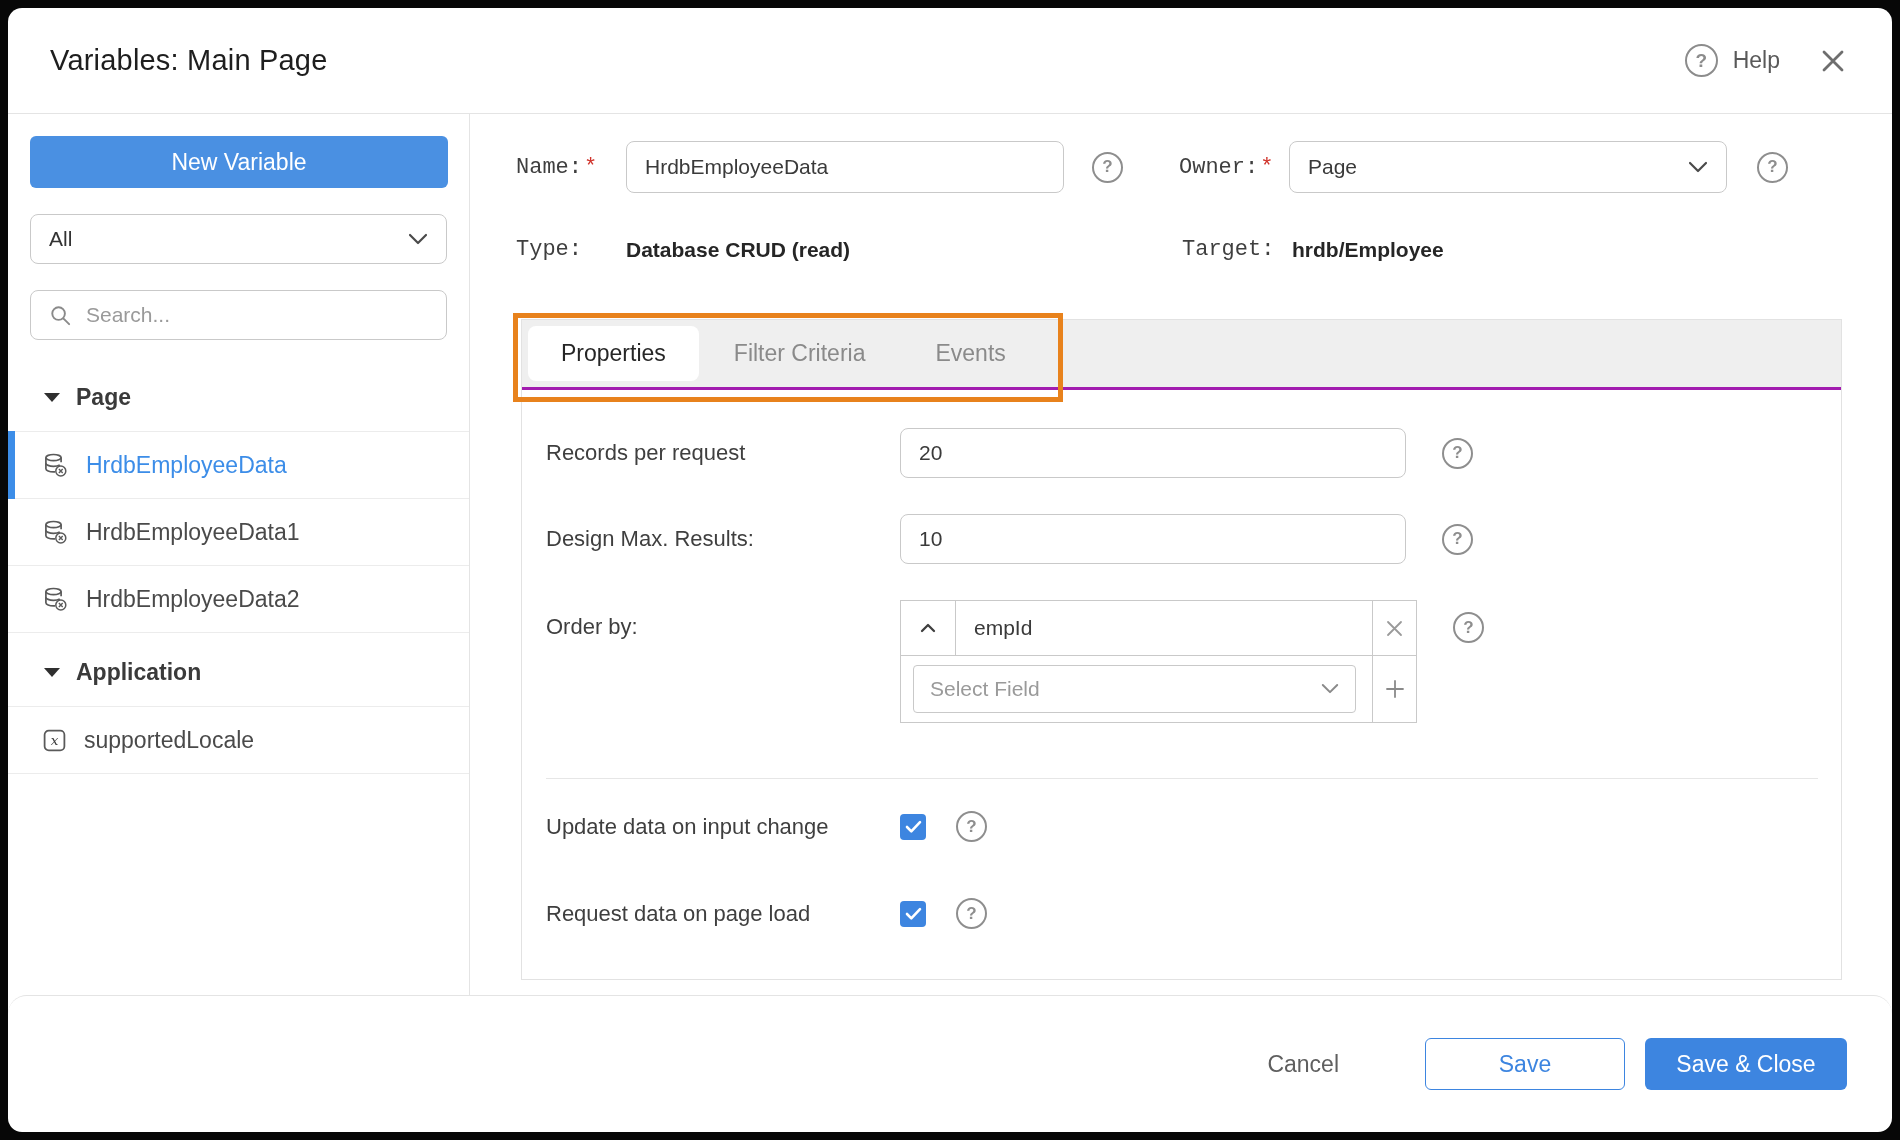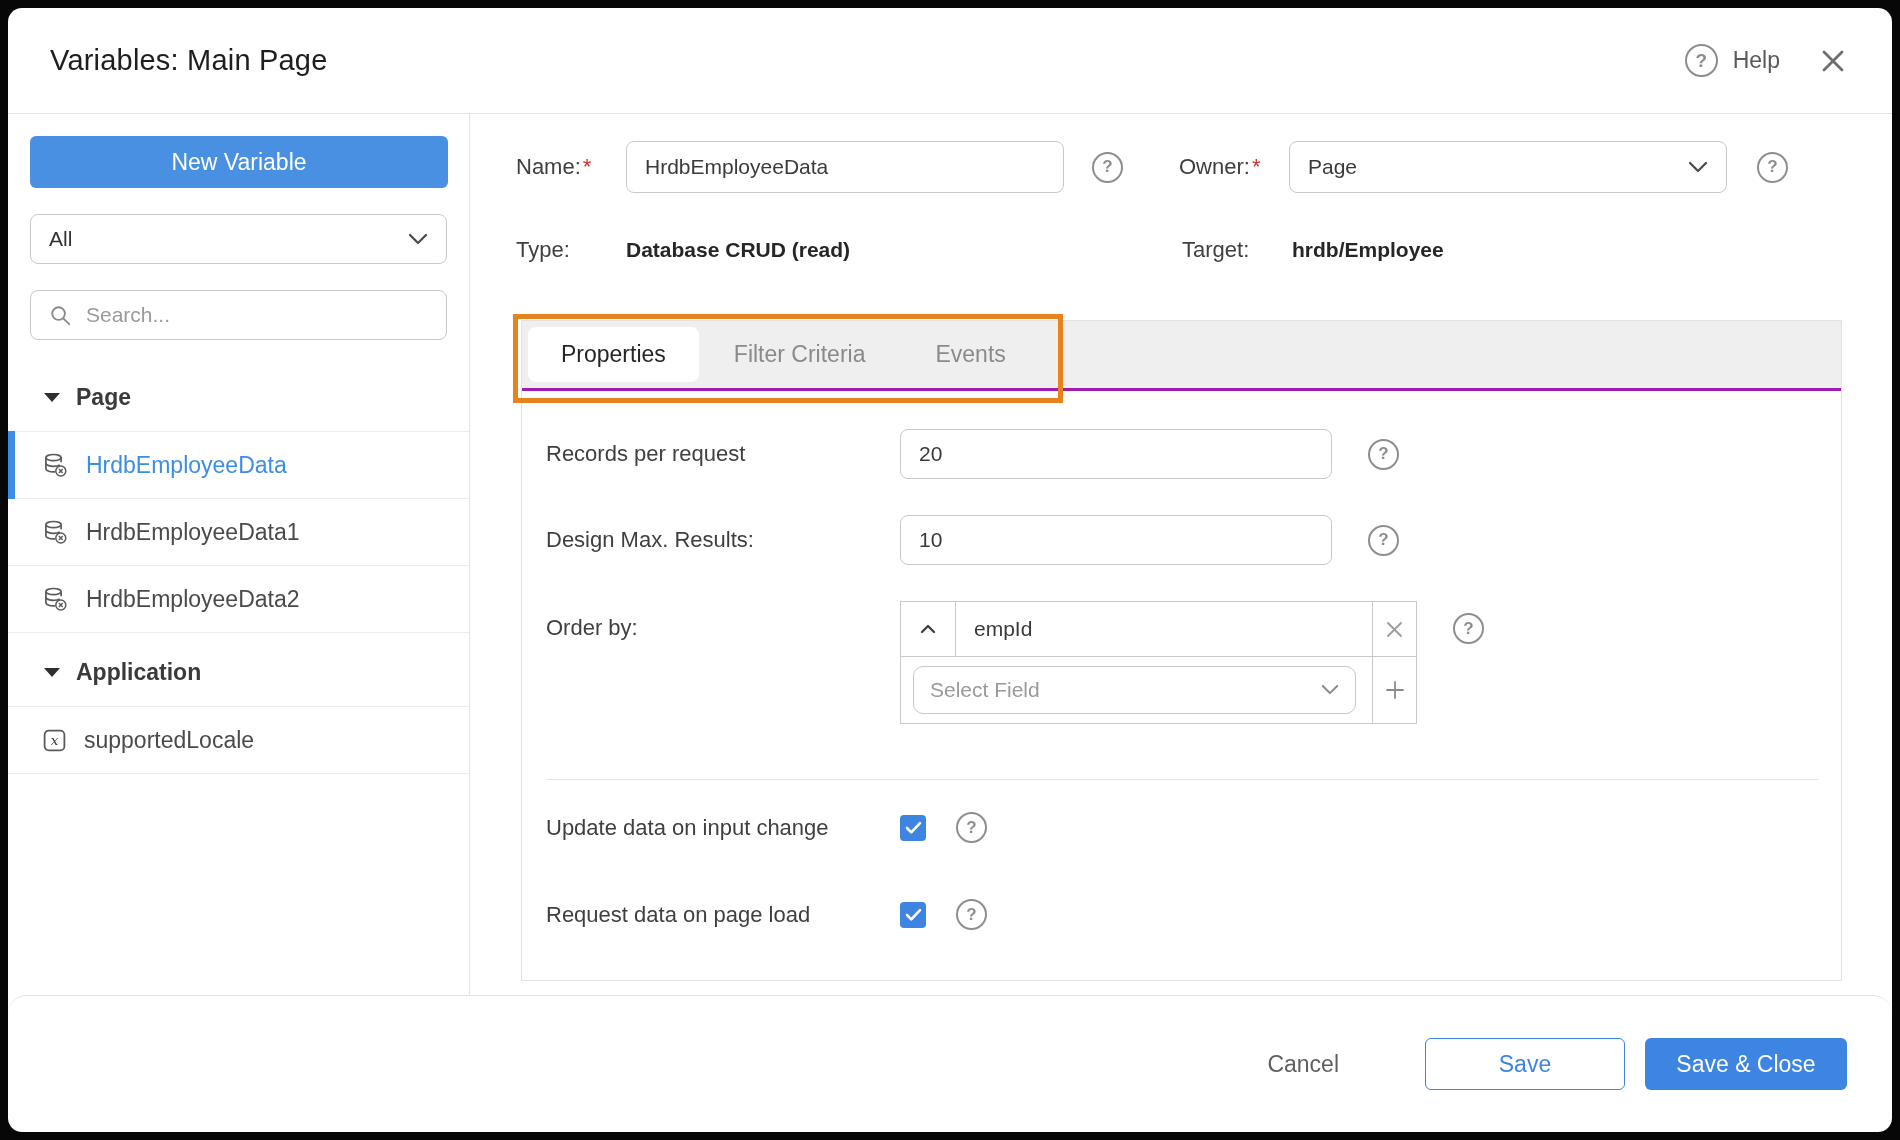--- a/index.html
+++ b/index.html
@@ -45,7 +45,7 @@
   
   .content { flex:1; padding:27px 48px 0 46px; position:relative; box-sizing:border-box; }
   .field-row { display:flex; align-items:center; }
-  .lbl { font-size:22px; color:#3f3f3f; }
+  .lbl { font-size:22px; color:#3f3f3f;font-family:Liberation Mono, monospace; }
   .lbl-name, .lbl-type { width:110px; }
   .req { color:#d0342c; font-size:22px; margin-left:2px; }
   .text-input { width:438px; height:52px; border:1px solid #c9c9c9; border-radius:8px;

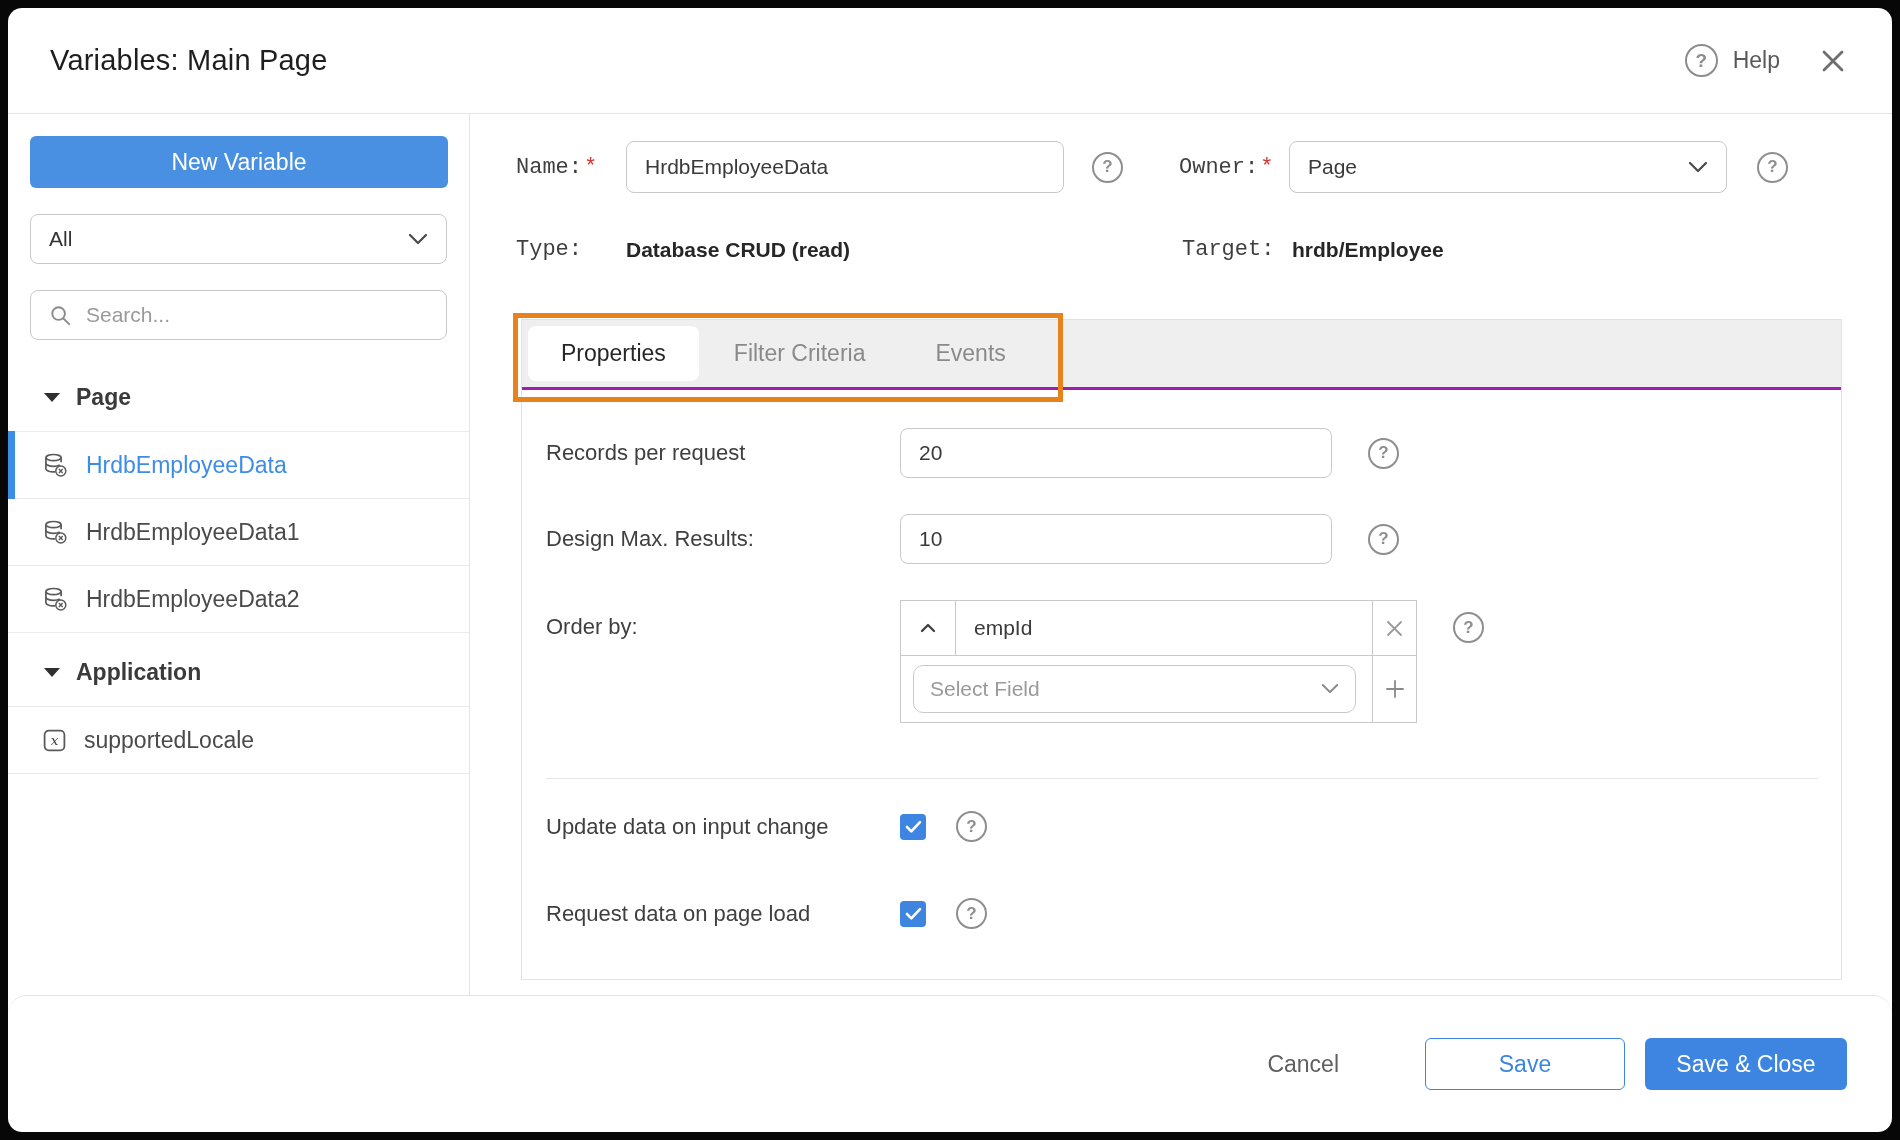--- a/index.html
+++ b/index.html
@@ -72,7 +72,7 @@
   .prop-row { display:flex; align-items:center; }
   .prop-row + .prop-row { margin-top:36px; }
   .prop-lbl { width:354px; font-size:22px; color:#3f3f3f; }
-  .prop-input { width:432px; height:50px; }
+  .prop-input { width:506px; height:50px; }
   .row-top { align-items:flex-start; }
   .row-top .prop-lbl { line-height:54px; }
   

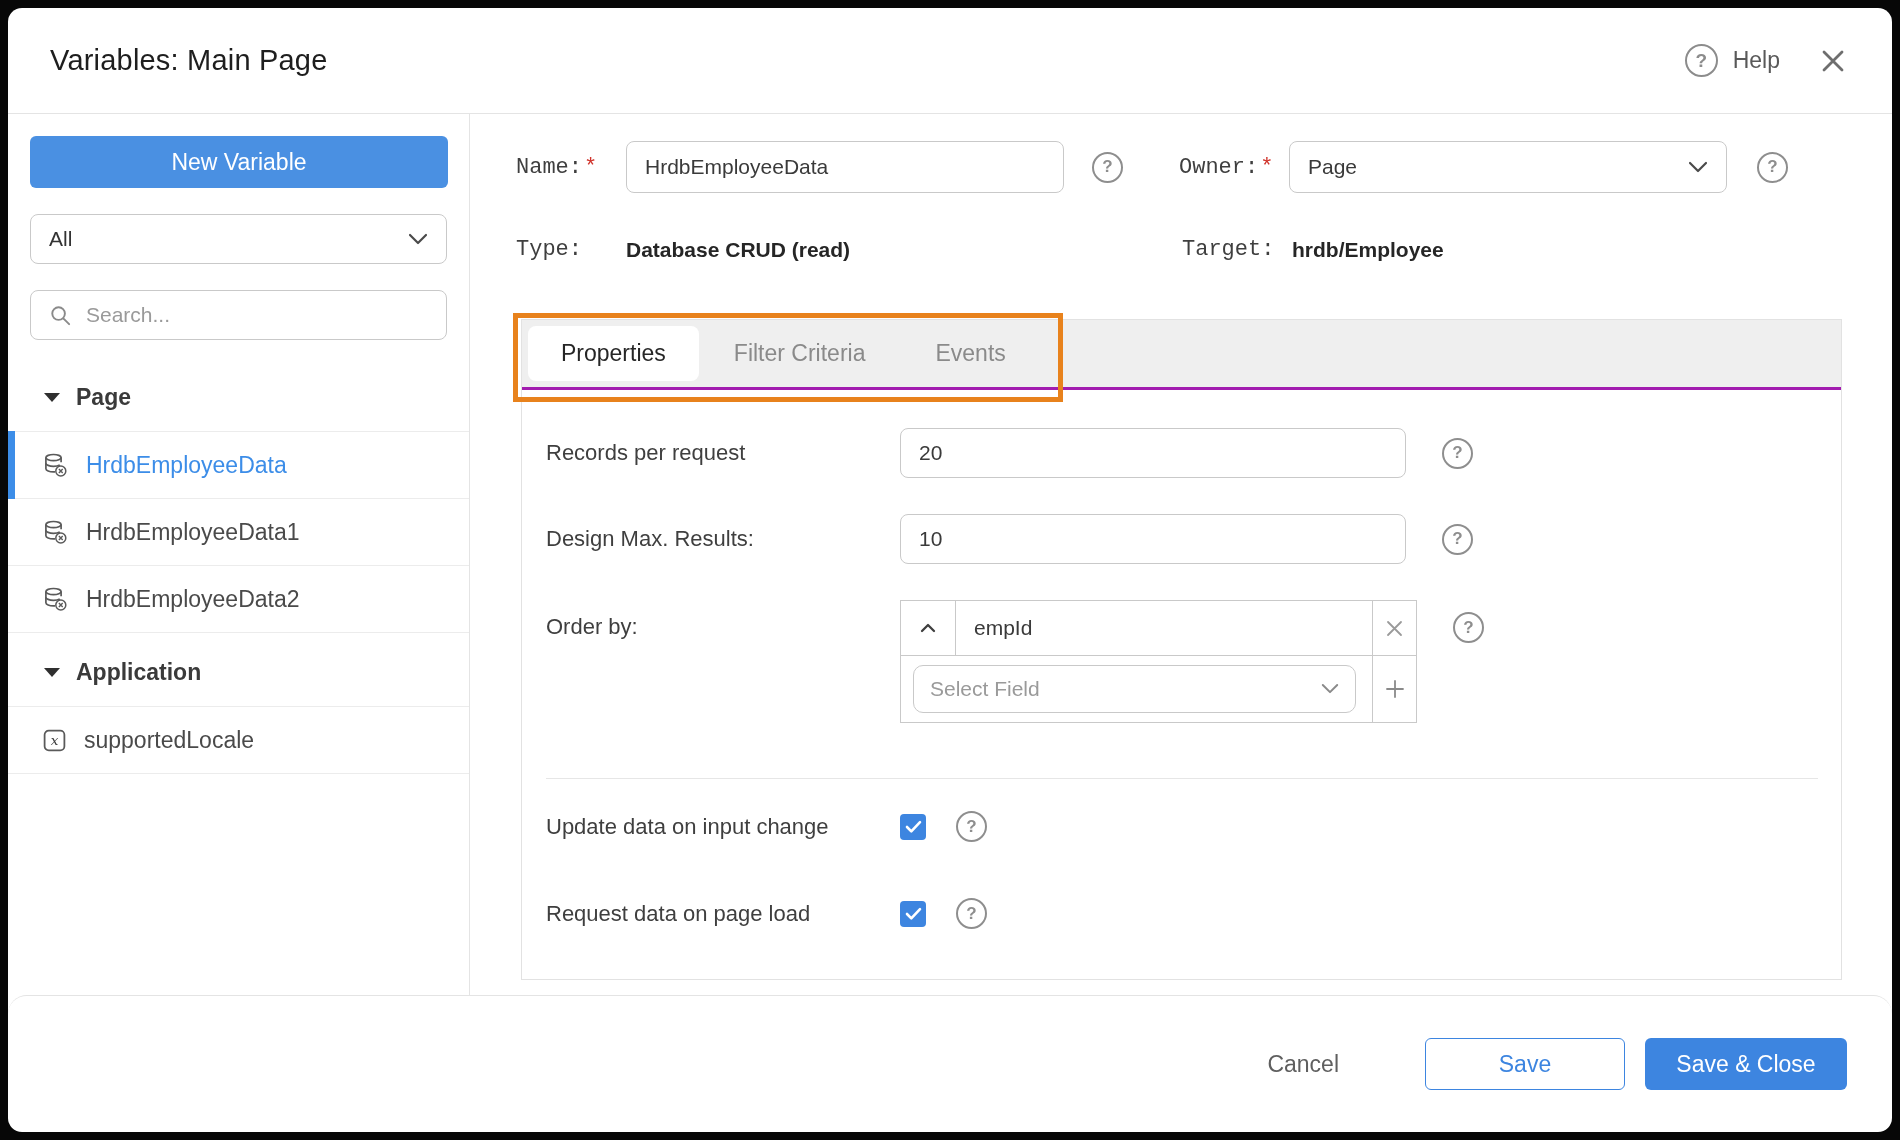--- a/index.html
+++ b/index.html
@@ -82,7 +82,7 @@
   .ob-sort { width:54px; min-width:54px; border-right:1px solid #c9c9c9; display:flex; align-items:center; justify-content:center; }
   .ob-field { flex:1; display:flex; align-items:center; padding:0 18px; font-size:21px; color:#3a3a3a; }
   .ob-r2 { height:66px; display:flex; align-items:center; padding:0 16px 0 12px; }
-  .ob-select { flex:1; height:48px; border:1px solid #c9c9c9; border-radius:10px;
+  .ob-select { flex:1; height:48px; border:1px solid #c9c9c9; border-radius:4px;
     display:flex; align-items:center; justify-content:space-between; padding:0 16px;
     color:#9a9a9a; font-size:21px; box-sizing:border-box; }
   .ob-side { width:44px; min-width:44px; border:1px solid #c9c9c9; border-left:none; box-sizing:border-box; display:flex; flex-direction:column; }

